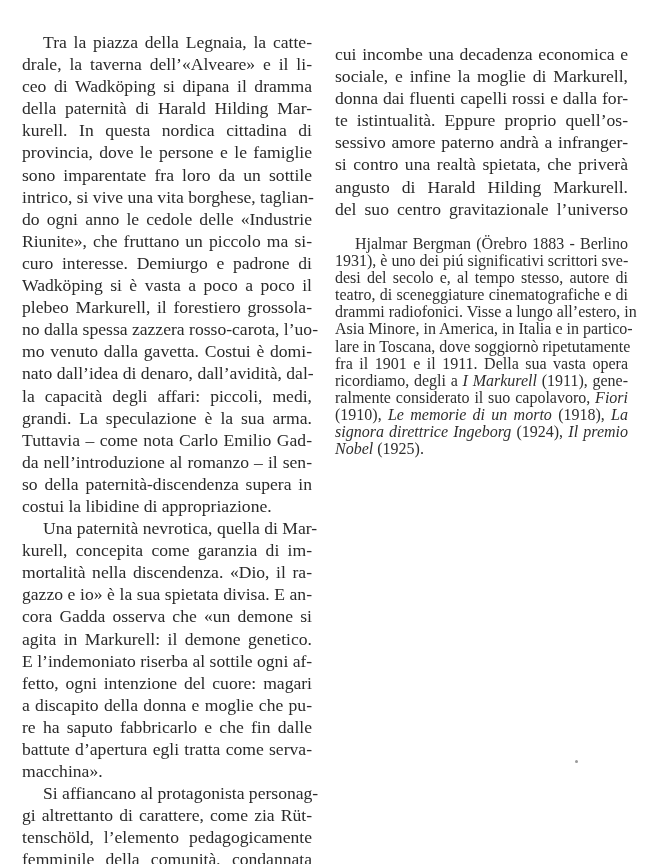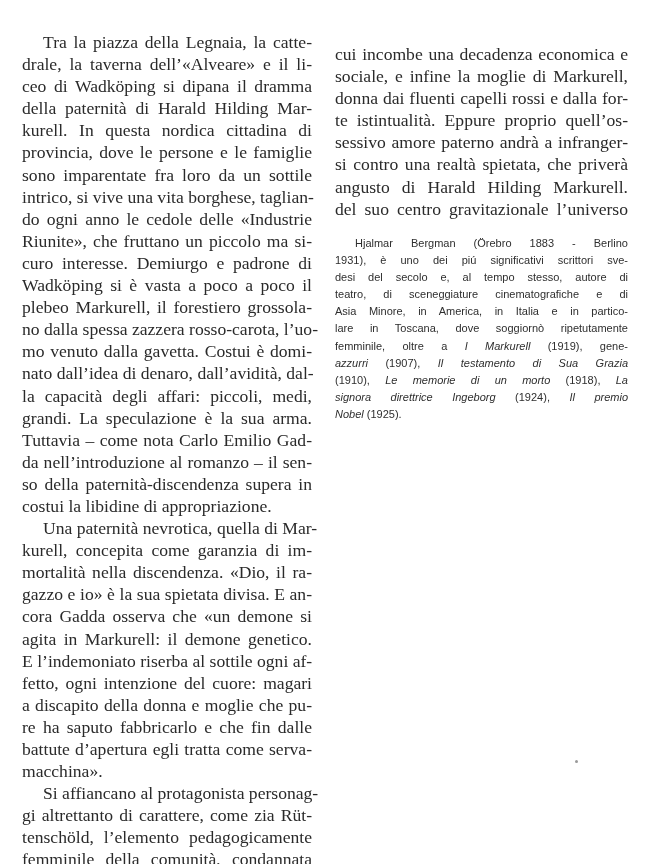--- a/index.html
+++ b/index.html
@@ -20,8 +20,8 @@
   .indent { padding-left: 21px; }
   .bio {
     position: absolute; left: 335px; top: 235px; width: 293px;
-    font-family: Liberation Sans, sans-serif;
-    font-size: 11px; line-height: 17.1px; color: #2e2e2e;
+    font-family: Liberation Serif, serif;
+    font-size: 16px; line-height: 17.1px; color: #2e2e2e;
   }
   .bio .line { height: 17.1px; }
   .bio .indent { padding-left: 20px; }

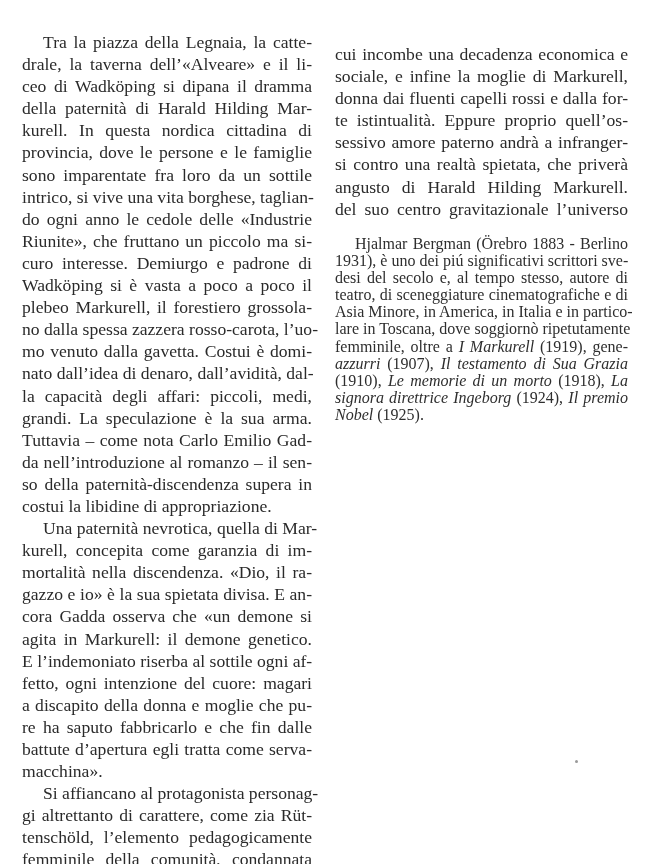--- a/index.html
+++ b/index.html
@@ -87,6 +87,7 @@
       <span class="line"><span>1931), è uno dei piú significativi scrittori sve-</span></span>
       <span class="line"><span>desi del secolo e, al tempo stesso, autore di</span></span>
       <span class="line"><span>teatro, di sceneggiature cinematografiche e di</span></span>
+      <span class="line"><span>drammi radiofonici. Visse a lungo all’estero, in</span></span>
       <span class="line"><span>Asia Minore, in America, in Italia e in partico-</span></span>
       <span class="line"><span>lare in Toscana, dove soggiornò ripetutamente</span></span>
       <span class="line"><span>femminile, oltre a </span><i>I Markurell</i><span> (1919), gene-</span></span>

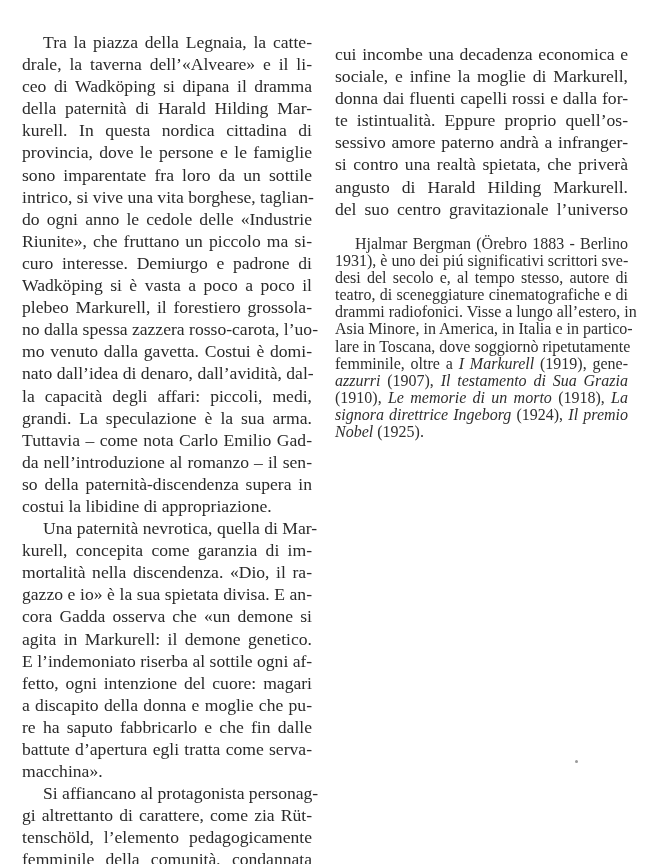--- a/index.html
+++ b/index.html
@@ -90,6 +90,7 @@
       <span class="line"><span>drammi radiofonici. Visse a lungo all’estero, in</span></span>
       <span class="line"><span>Asia Minore, in America, in Italia e in partico-</span></span>
       <span class="line"><span>lare in Toscana, dove soggiornò ripetutamente</span></span>
+      <span class="line"><span>fra il 1901 e il 1911. Della sua vasta opera</span></span>
       <span class="line"><span>femminile, oltre a </span><i>I Markurell</i><span> (1919), gene-</span></span>
       <span class="line"><i>azzurri</i><span> (1907), </span><i>Il testamento di Sua Grazia</i></span>
       <span class="line"><span>(1910), </span><i>Le memorie di un morto</i><span> (1918), </span><i>La</i></span>

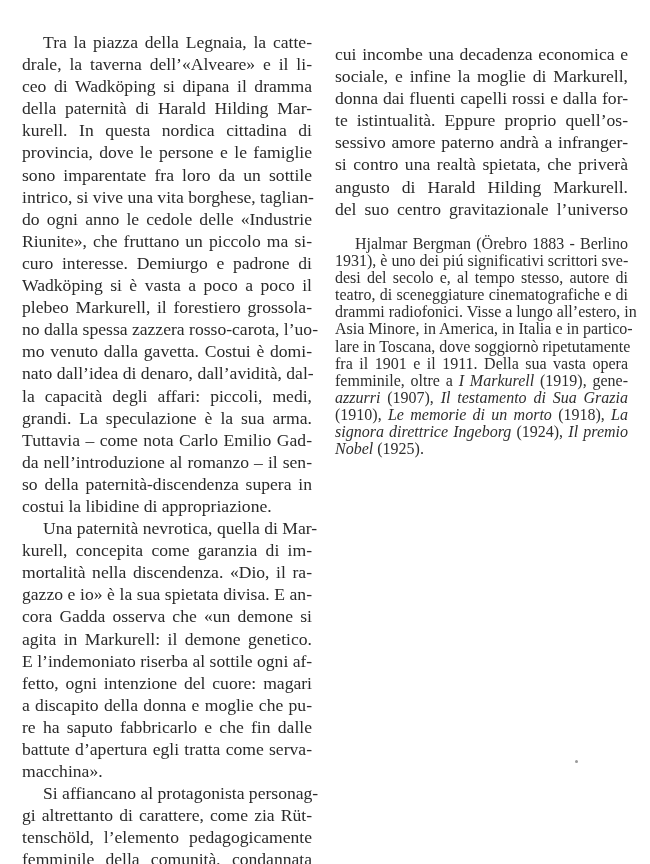--- a/index.html
+++ b/index.html
@@ -91,7 +91,7 @@
       <span class="line"><span>Asia Minore, in America, in Italia e in partico-</span></span>
       <span class="line"><span>lare in Toscana, dove soggiornò ripetutamente</span></span>
       <span class="line"><span>fra il 1901 e il 1911. Della sua vasta opera</span></span>
-      <span class="line"><span>femminile, oltre a </span><i>I Markurell</i><span> (1919), gene-</span></span>
+      <span class="line"><span>ricordiamo, degli a </span><i>I Markurell</i><span> (1919), gene-</span></span>
       <span class="line"><i>azzurri</i><span> (1907), </span><i>Il testamento di Sua Grazia</i></span>
       <span class="line"><span>(1910), </span><i>Le memorie di un morto</i><span> (1918), </span><i>La</i></span>
       <span class="line"><i>signora direttrice Ingeborg</i><span> (1924), </span><i>Il premio</i></span>

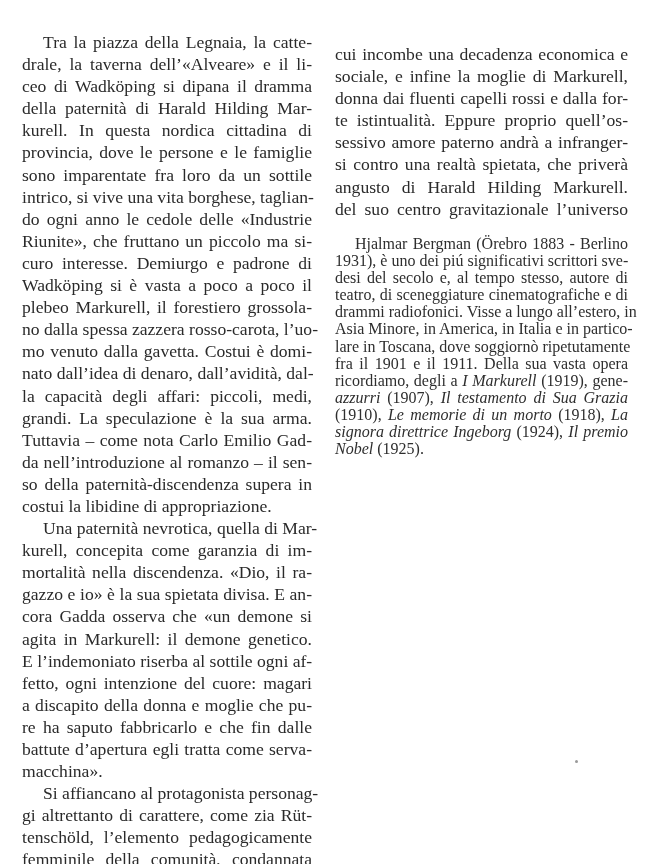--- a/index.html
+++ b/index.html
@@ -91,7 +91,7 @@
       <span class="line"><span>Asia Minore, in America, in Italia e in partico-</span></span>
       <span class="line"><span>lare in Toscana, dove soggiornò ripetutamente</span></span>
       <span class="line"><span>fra il 1901 e il 1911. Della sua vasta opera</span></span>
-      <span class="line"><span>ricordiamo, degli a </span><i>I Markurell</i><span> (1919), gene-</span></span>
+      <span class="line"><span>ricordiamo, degli a </span><i>I Markurell</i><span> (1911), gene-</span></span>
       <span class="line"><i>azzurri</i><span> (1907), </span><i>Il testamento di Sua Grazia</i></span>
       <span class="line"><span>(1910), </span><i>Le memorie di un morto</i><span> (1918), </span><i>La</i></span>
       <span class="line"><i>signora direttrice Ingeborg</i><span> (1924), </span><i>Il premio</i></span>

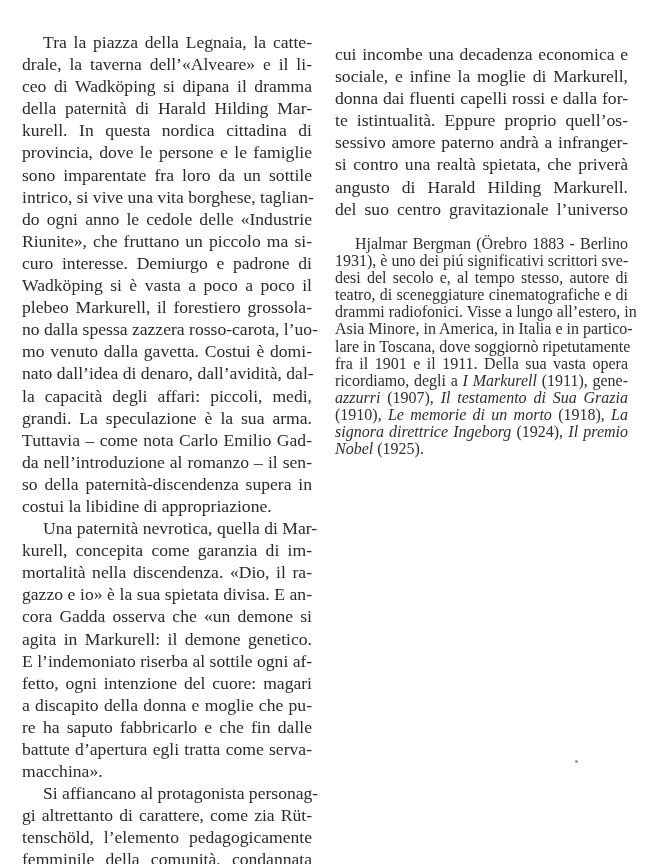--- a/index.html
+++ b/index.html
@@ -92,6 +92,7 @@
       <span class="line"><span>lare in Toscana, dove soggiornò ripetutamente</span></span>
       <span class="line"><span>fra il 1901 e il 1911. Della sua vasta opera</span></span>
       <span class="line"><span>ricordiamo, degli a </span><i>I Markurell</i><span> (1911), gene-</span></span>
+      <span class="line"><span>ralmente considerato il suo capolavoro, </span><i>Fiori</i></span>
       <span class="line"><i>azzurri</i><span> (1907), </span><i>Il testamento di Sua Grazia</i></span>
       <span class="line"><span>(1910), </span><i>Le memorie di un morto</i><span> (1918), </span><i>La</i></span>
       <span class="line"><i>signora direttrice Ingeborg</i><span> (1924), </span><i>Il premio</i></span>

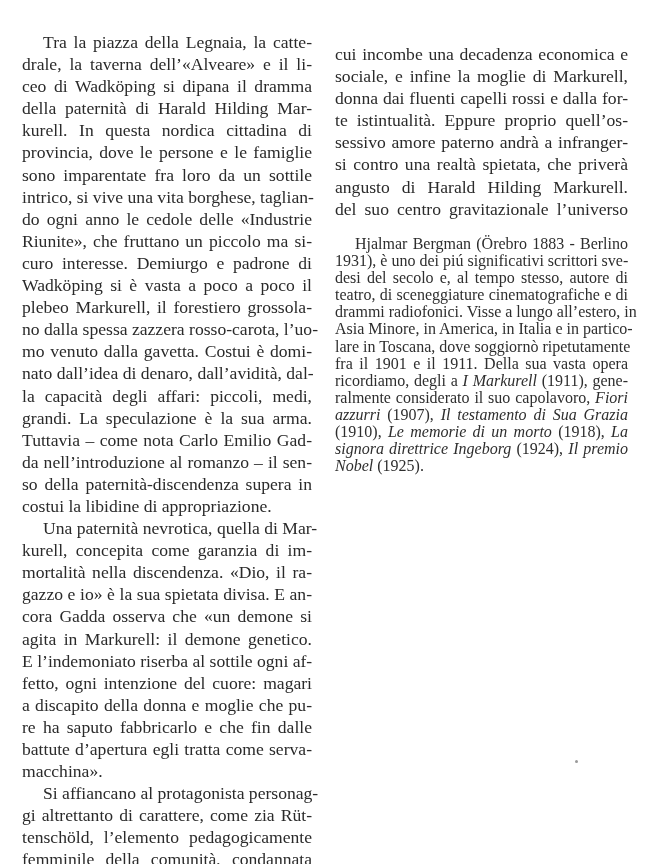--- a/index.html
+++ b/index.html
@@ -93,7 +93,6 @@
       <span class="line"><span>fra il 1901 e il 1911. Della sua vasta opera</span></span>
       <span class="line"><span>ricordiamo, degli a </span><i>I Markurell</i><span> (1911), gene-</span></span>
       <span class="line"><span>ralmente considerato il suo capolavoro, </span><i>Fiori</i></span>
-      <span class="line"><i>azzurri</i><span> (1907), </span><i>Il testamento di Sua Grazia</i></span>
       <span class="line"><span>(1910), </span><i>Le memorie di un morto</i><span> (1918), </span><i>La</i></span>
       <span class="line"><i>signora direttrice Ingeborg</i><span> (1924), </span><i>Il premio</i></span>
       <span class="line last"><i>Nobel</i><span> (1925).</span></span>

